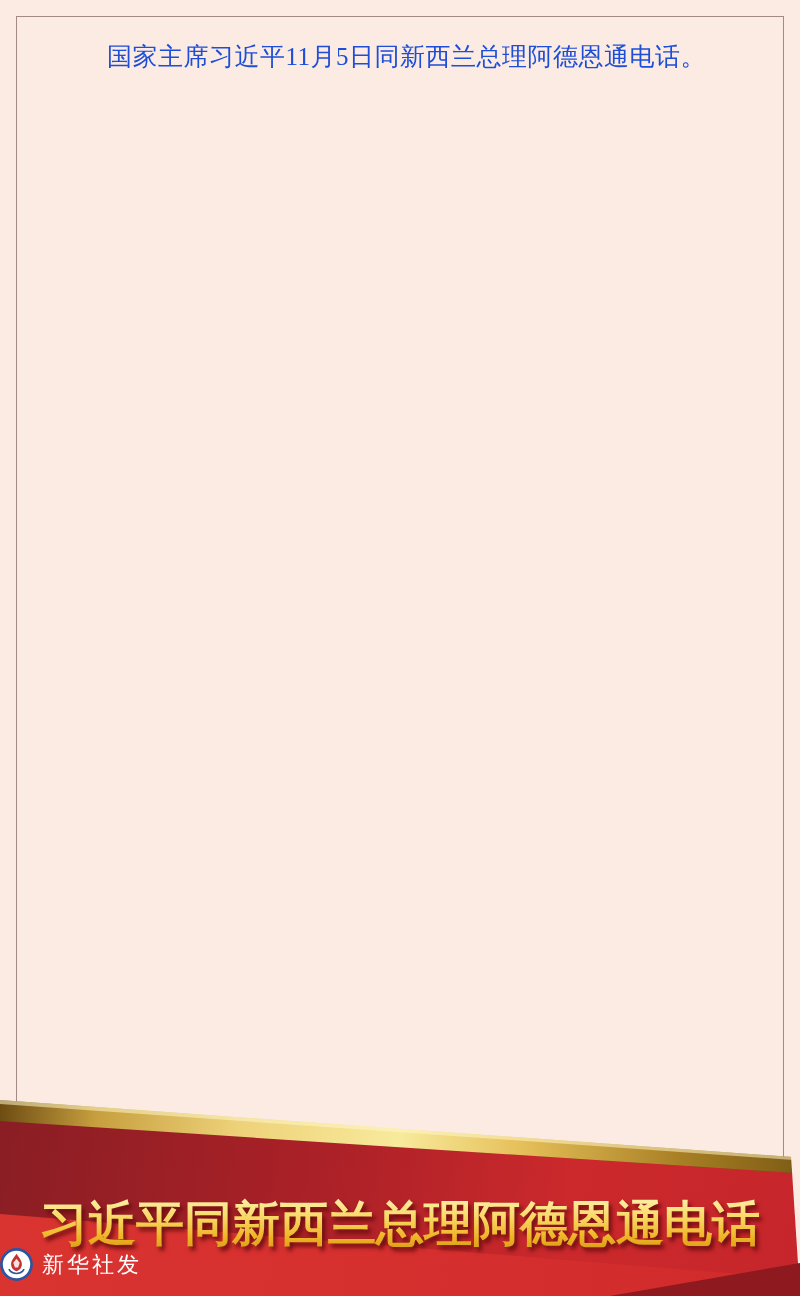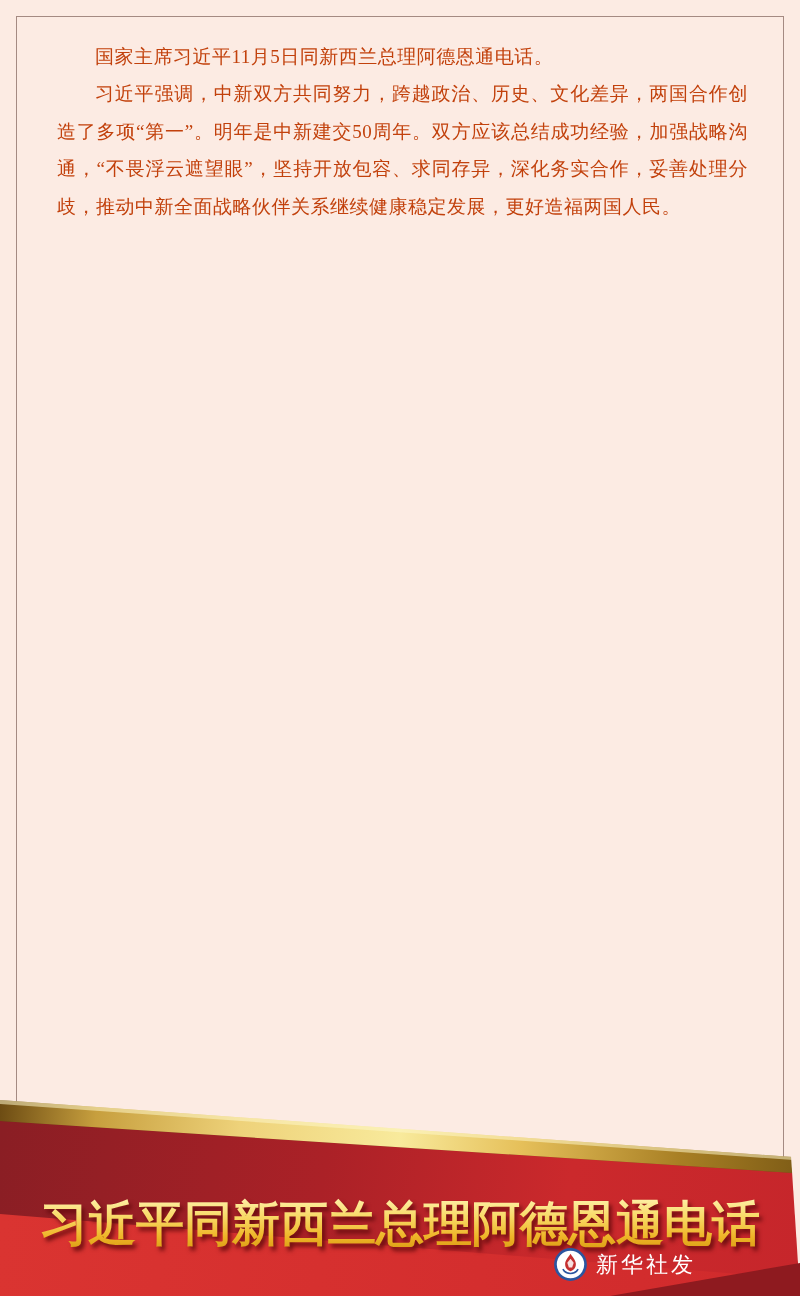--- a/index.html
+++ b/index.html
@@ -28,8 +28,8 @@
     position: absolute;
     left: 57px; top: 38px;
     width: 691px;
-    color: #c2410c;
-    font-size: 19px;
+    color: #1d4ed8;
+    font-size: 25px;
     line-height: 37.4px;
     text-align: justify;
     text-justify: inter-character;

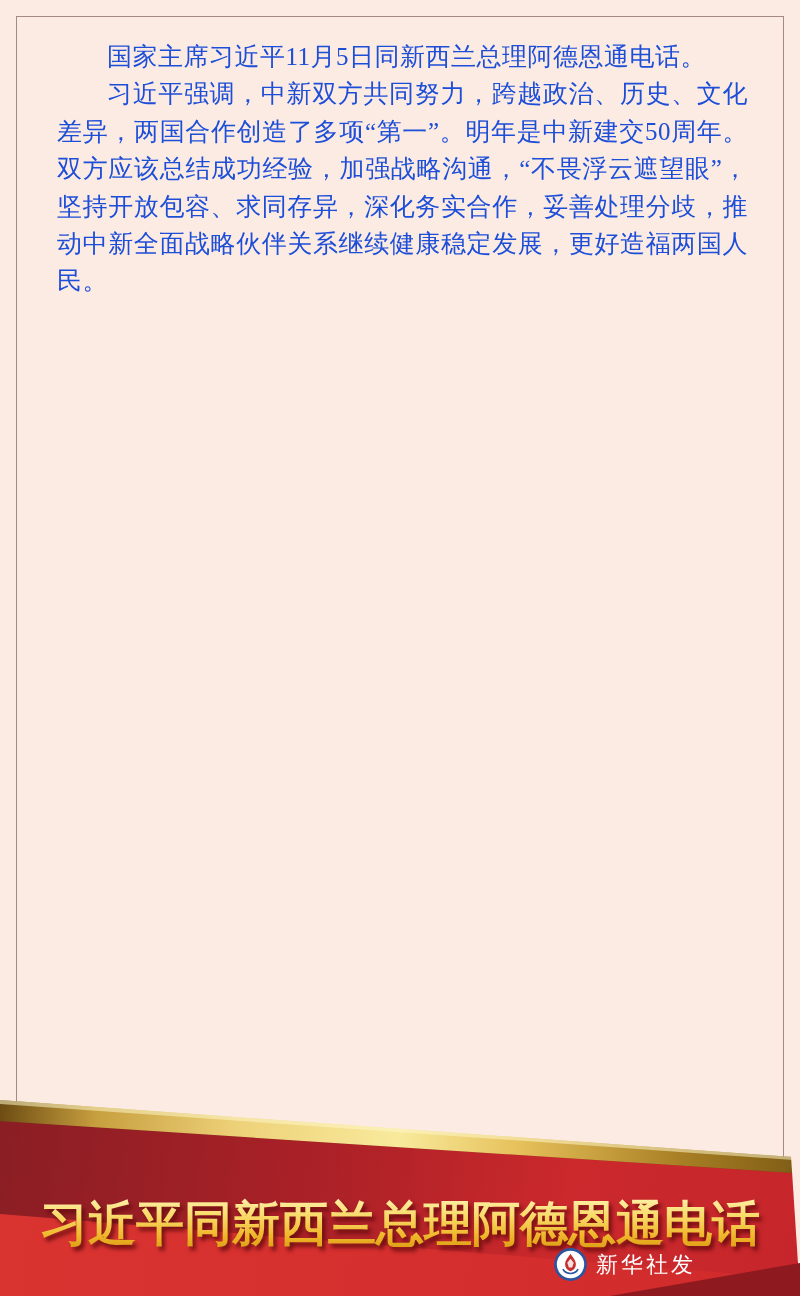--- a/index.html
+++ b/index.html
@@ -100,7 +100,6 @@
 
   <div class="article">
     <p>国家主席习近平11月5日同新西兰总理阿德恩通电话。</p>
-    <p>习近平强调，中新双方共同努力，跨越政治、历史、文化差异，两国合作创造了多项“第一”。明年是中新建交50周年。双方应该总结成功经验，加强战略沟通，“不畏浮云遮望眼”，坚持开放包容、求同存异，深化务实合作，妥善处理分歧，推动中新全面战略伙伴关系继续健康稳定发展，更好造福两国人民。</p>
   </div>
 
   <div class="banner">

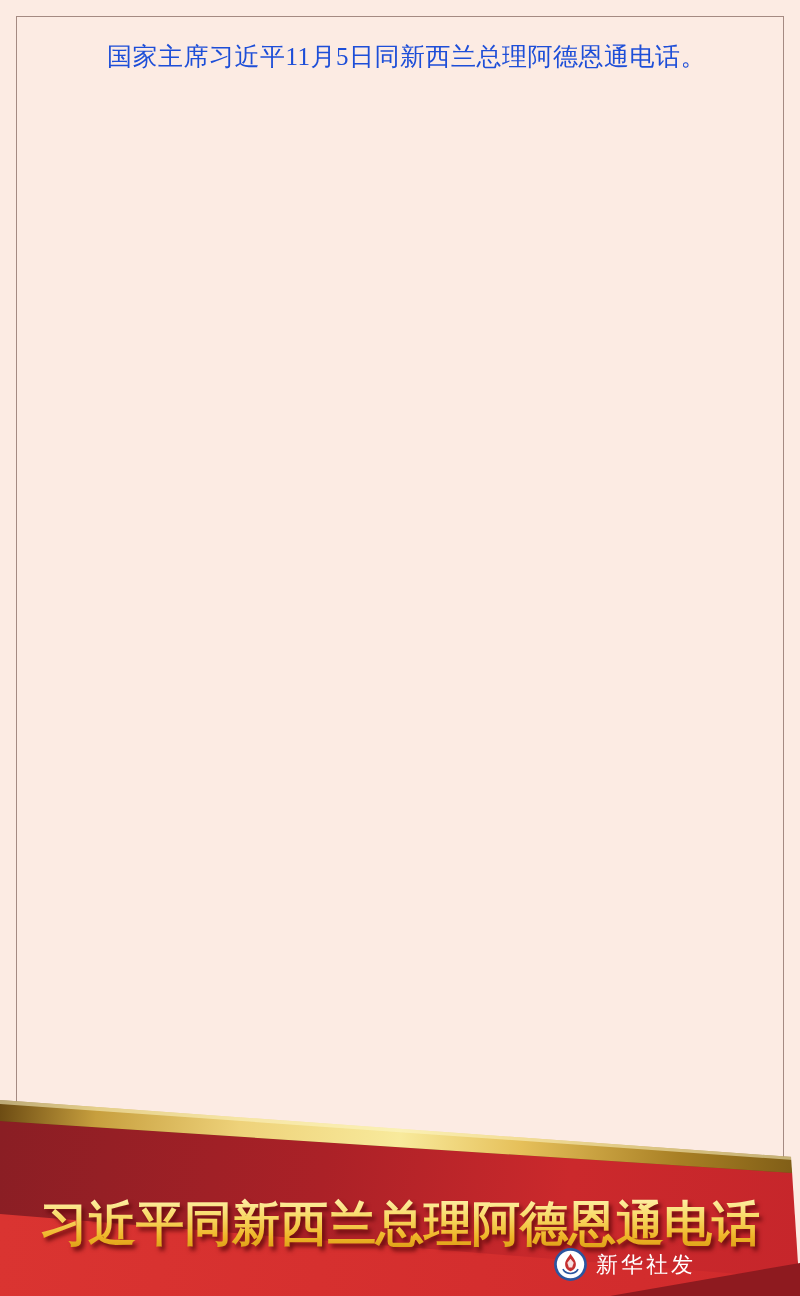--- a/index.html
+++ b/index.html
@@ -80,7 +80,7 @@
     width: 696px;
     display: flex;
     align-items: center;
-    justify-content: flex-end;
+    justify-content: flex-start;
     gap: 9px;
   }
   .credit-logo { width: 33px; height: 33px; display: block; }

